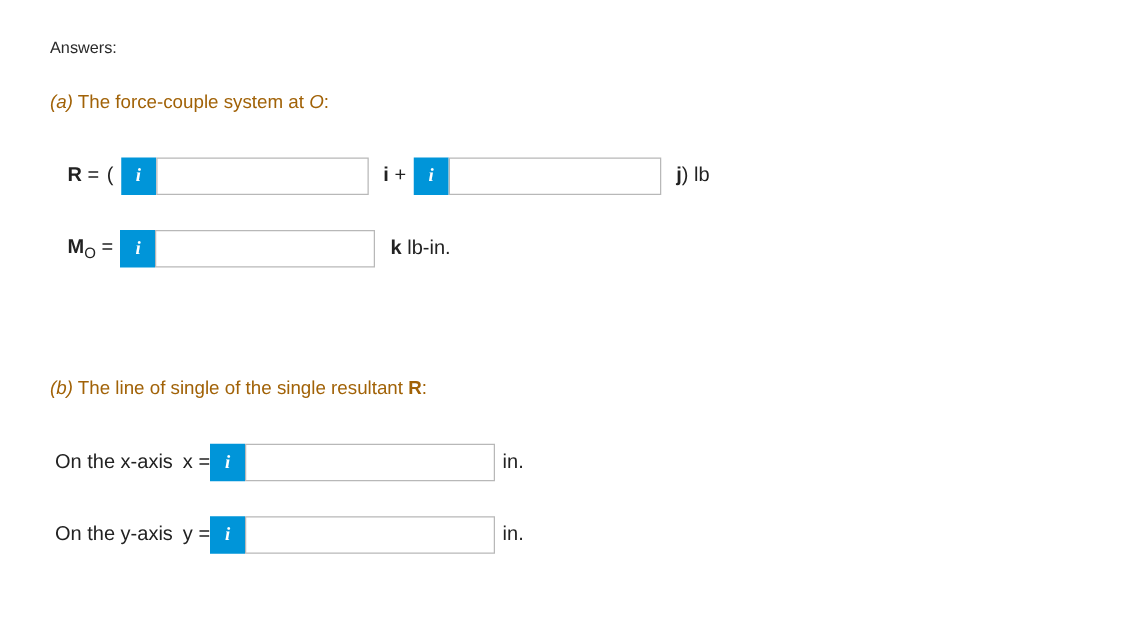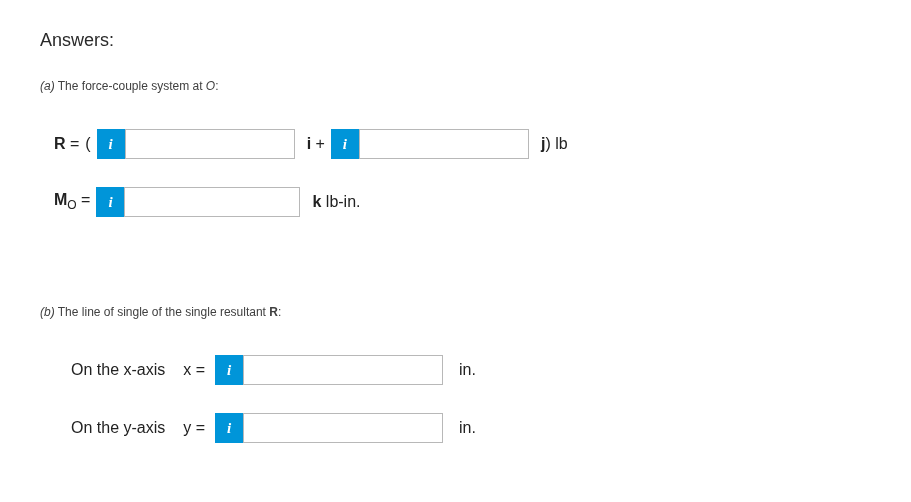--- a/index.html
+++ b/index.html
@@ -16,7 +16,7 @@
       width: 911px;
     }
     .heading {
-      font-size: 18px;
+      font-size: 13px;
       color: #2a2a2a;
       margin-bottom: 28px;
     }

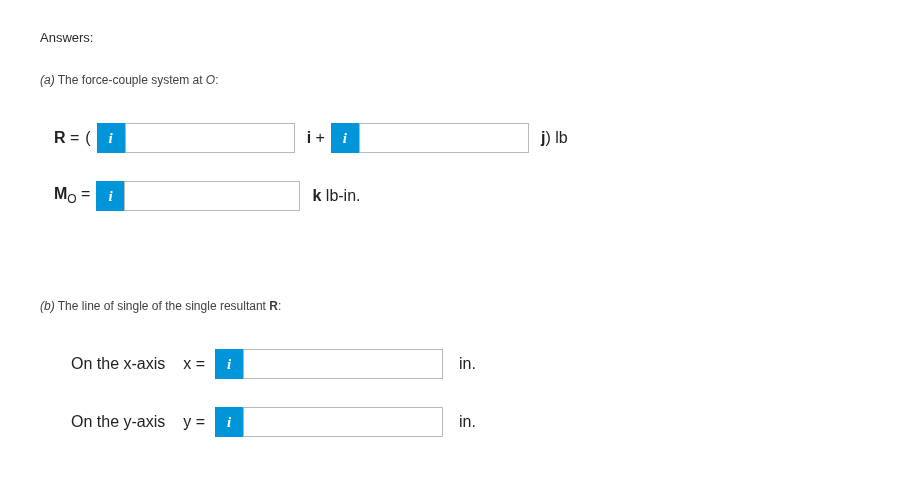--- a/index.html
+++ b/index.html
@@ -21,8 +21,8 @@
       margin-bottom: 28px;
     }
     .part-label {
-      font-size: 12px;
-      color: #404040;
+      font-size: 15px;
+      color: #a16207;
       margin-bottom: 36px;
       font-style: normal;
     }

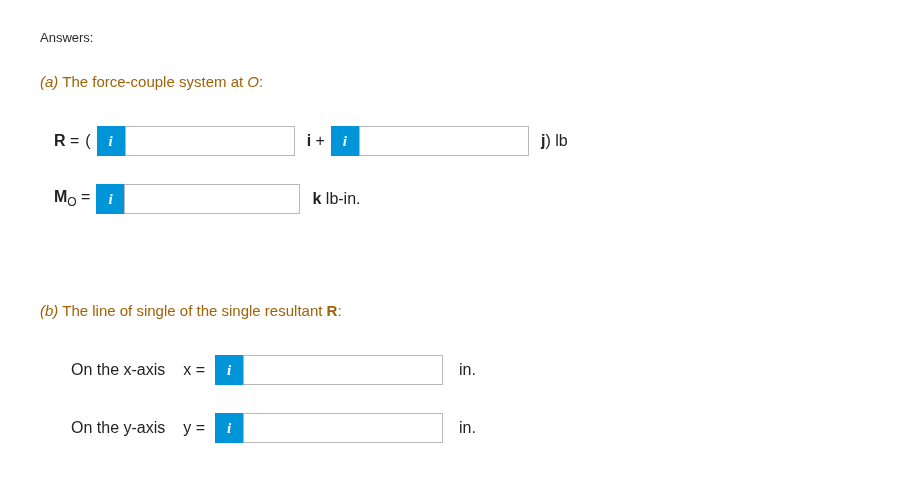--- a/index.html
+++ b/index.html
@@ -102,8 +102,7 @@
       display: flex;
       align-items: center;
       margin-bottom: 28px;
-      gap: 10px;
-      margin-left: 31px;
+      margin-left: 4px;
     }
     .eq-group {
       display: inline-flex;

